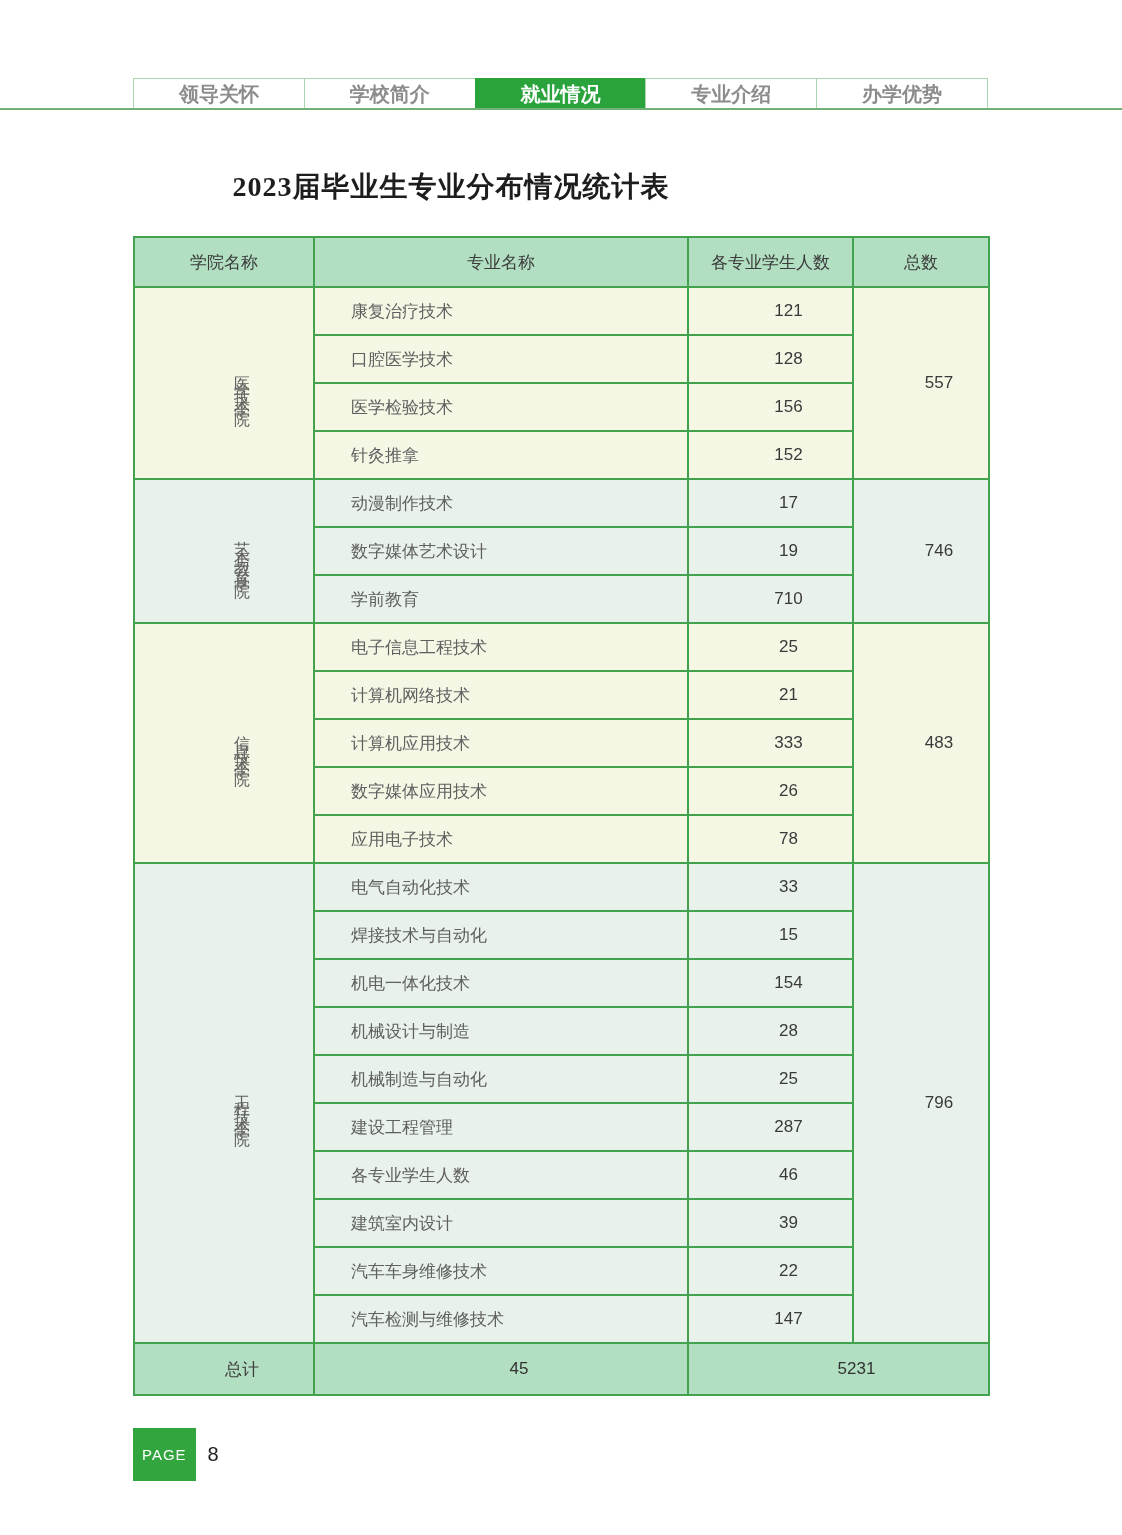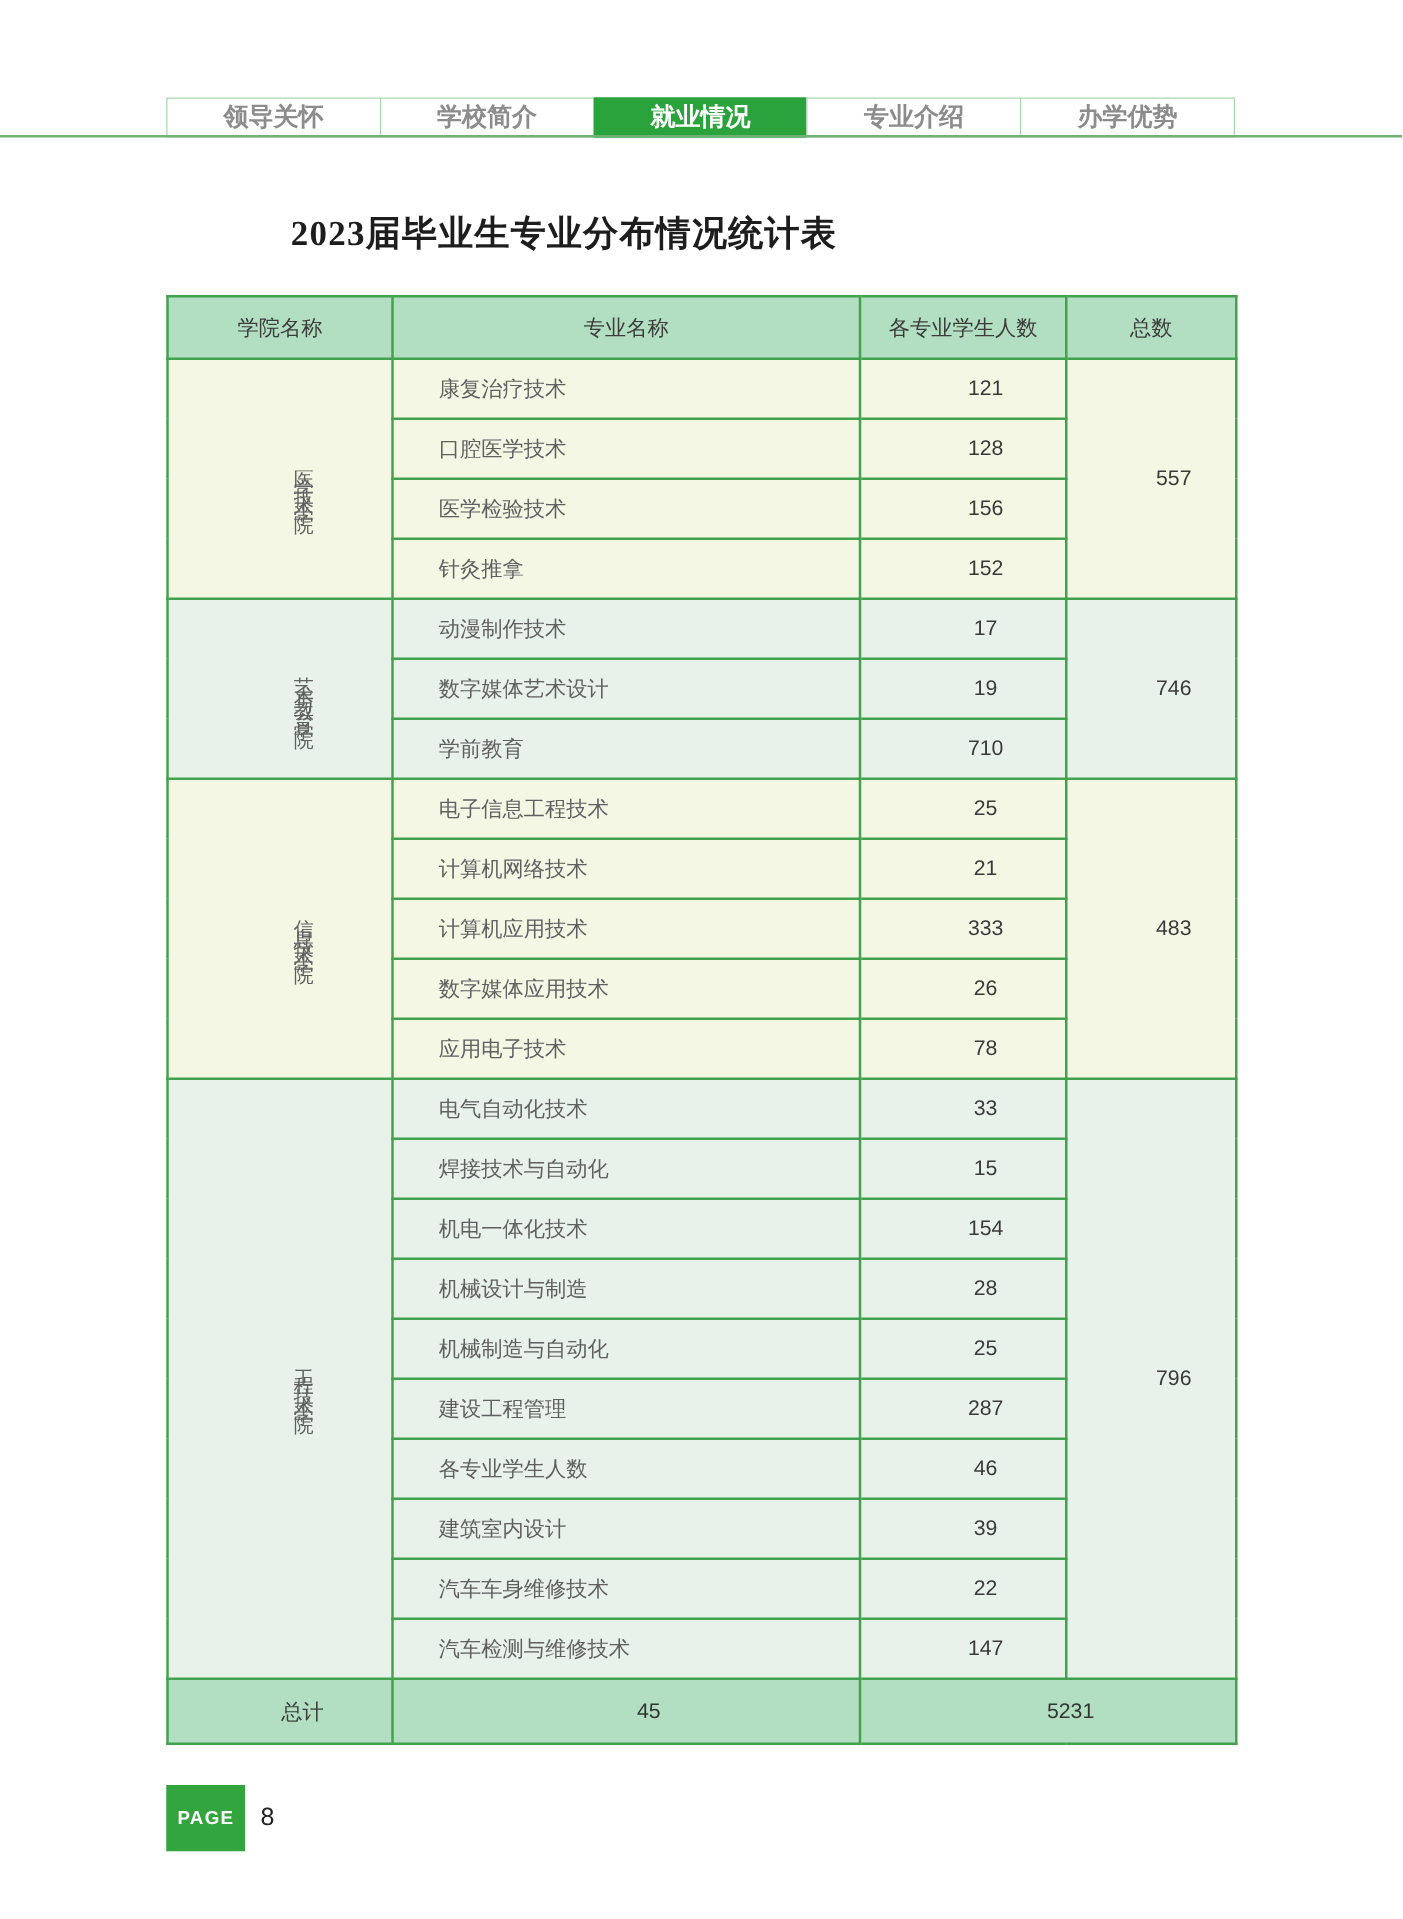--- a/index.html
+++ b/index.html
@@ -56,7 +56,7 @@
   
   .page-footer{position:absolute;left:133px;top:1428px;display:flex;align-items:center;gap:12px;}
   .page-badge{display:inline-block;background:var(--badge-green);color:#ffffff;
-       font-size:15px;font-weight:700;letter-spacing:1px;padding:18px 9px;line-height:17px;}
+       font-size:15px;font-weight:400;letter-spacing:1px;padding:18px 9px;line-height:17px;}
   .page-number{font-size:20px;color:#222222;}
 </style>
 </head>

